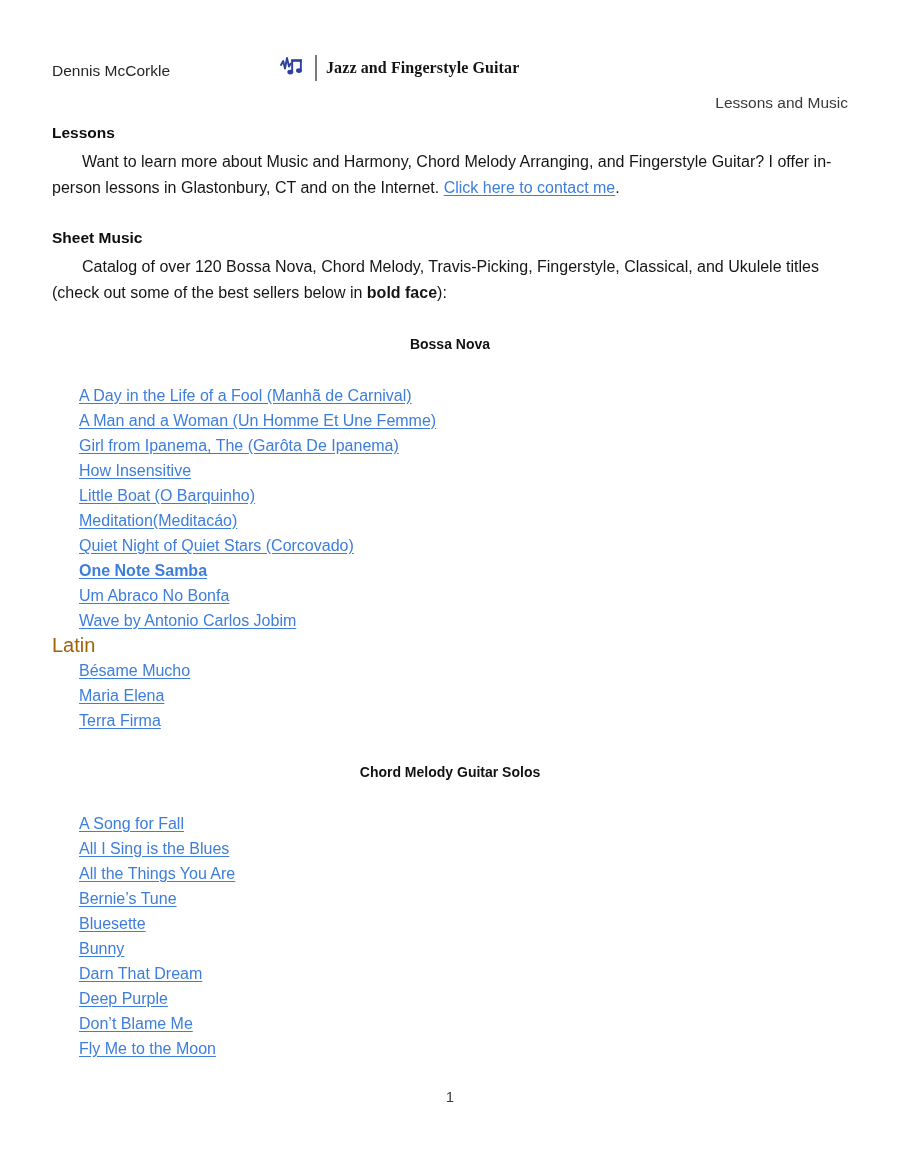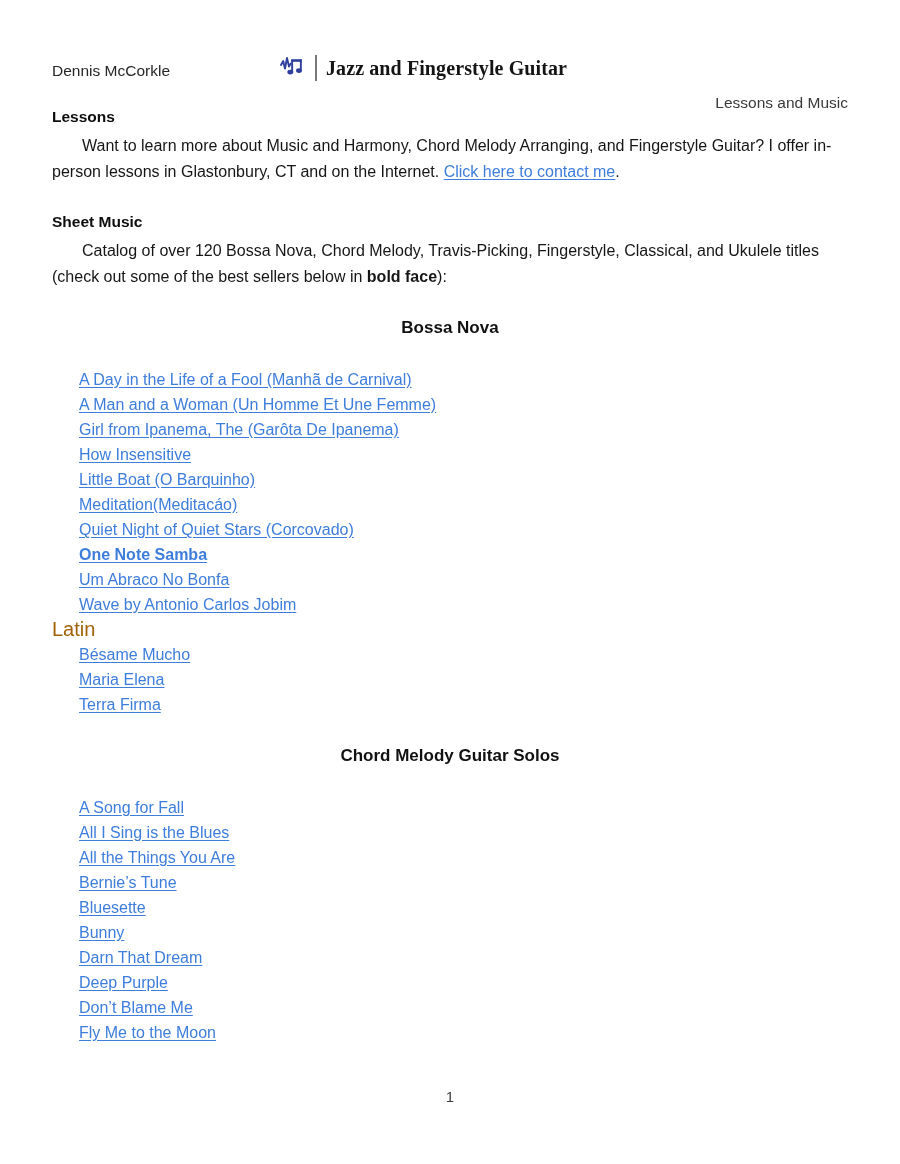--- a/index.html
+++ b/index.html
@@ -62,7 +62,7 @@
   }
   .hdr-title {
     font-family: "Liberation Serif", serif;
-    font-size: 20px;
+    font-size: 16px;
     font-weight: bold;
     color: #141414;
     white-space: nowrap;

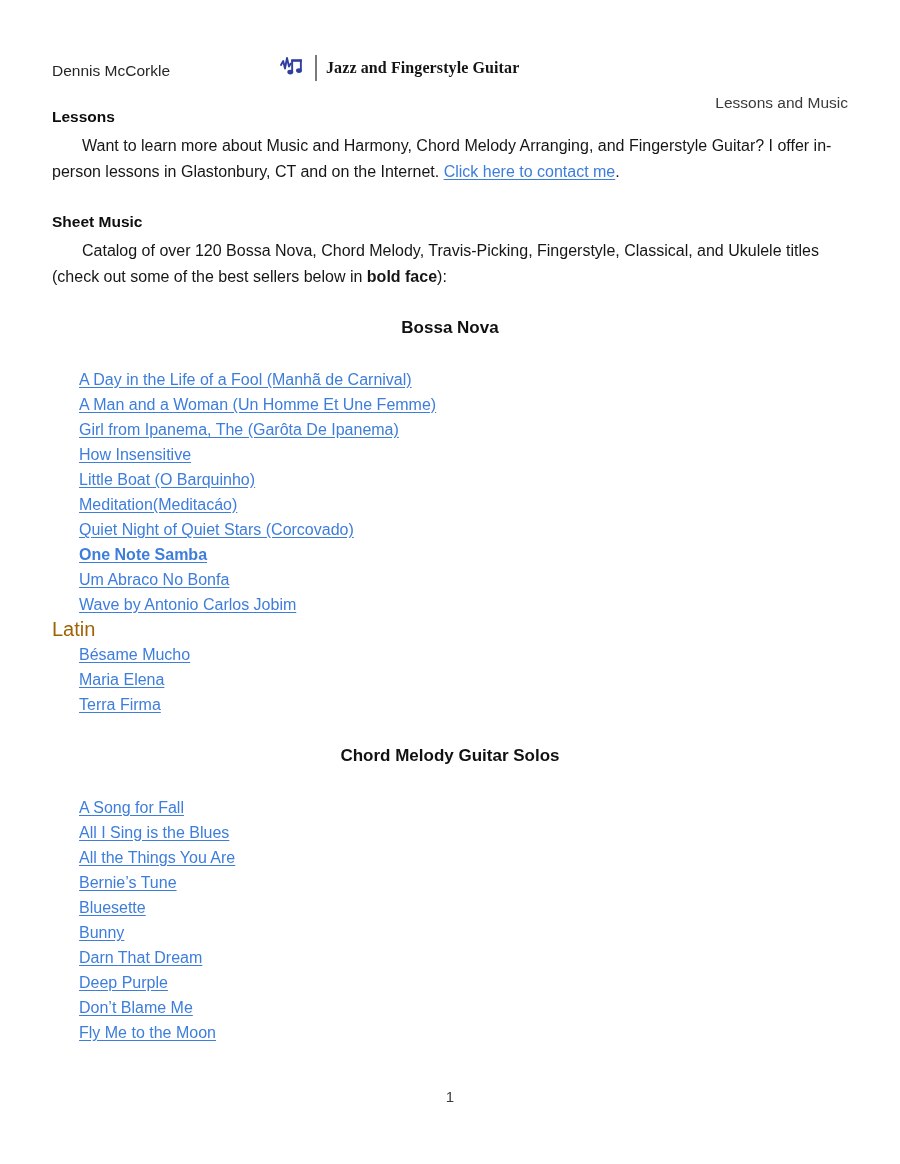--- a/index.html
+++ b/index.html
@@ -82,7 +82,7 @@
   .content {
     position: absolute;
     left: 52px;
-    top: 106px;
+    top: 122px;
     width: 796px;
   }
 

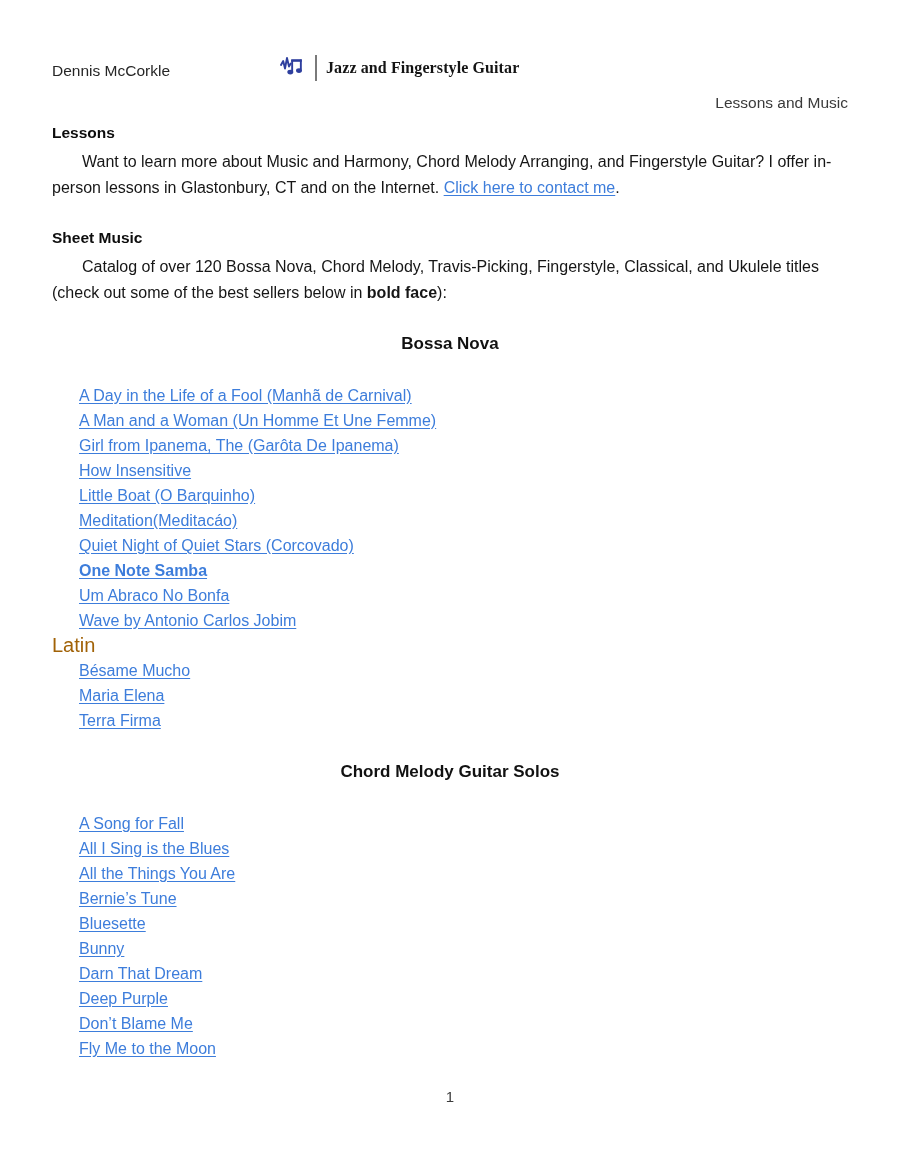--- a/index.html
+++ b/index.html
@@ -113,7 +113,7 @@
   .spacer-md { height: 27px; }
 
   .center-heading {
-    font-size: 17px;
+    font-size: 14px;
     font-weight: bold;
     color: #111111;
     text-align: center;

